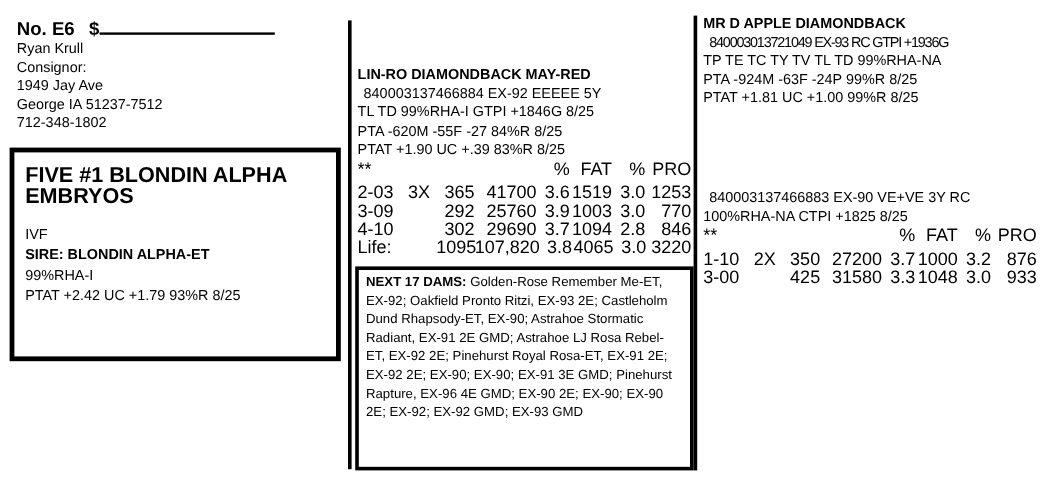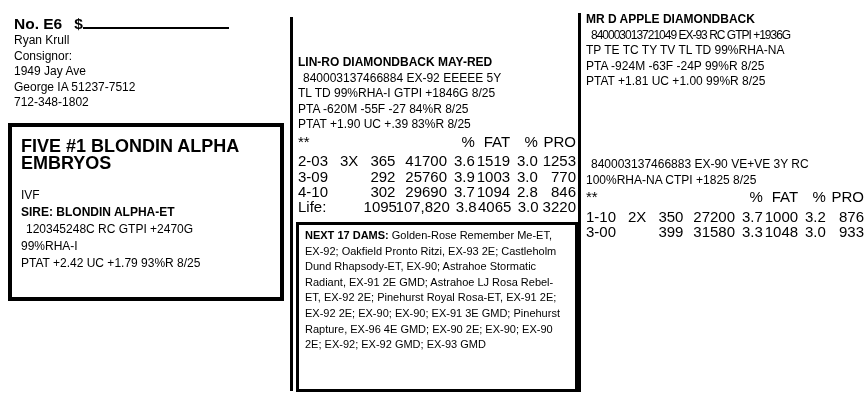--- a/index.html
+++ b/index.html
@@ -76,7 +76,6 @@
   <div class="body">
     <div class="line">IVF</div>
     <div class="line bold">SIRE: BLONDIN ALPHA-ET</div>
-    <div class="line indent">120345248C RC GTPI +2470G</div>
     <div class="line">99%RHA-I</div>
     <div class="line">PTAT +2.42 UC +1.79 93%R 8/25</div>
   </div>

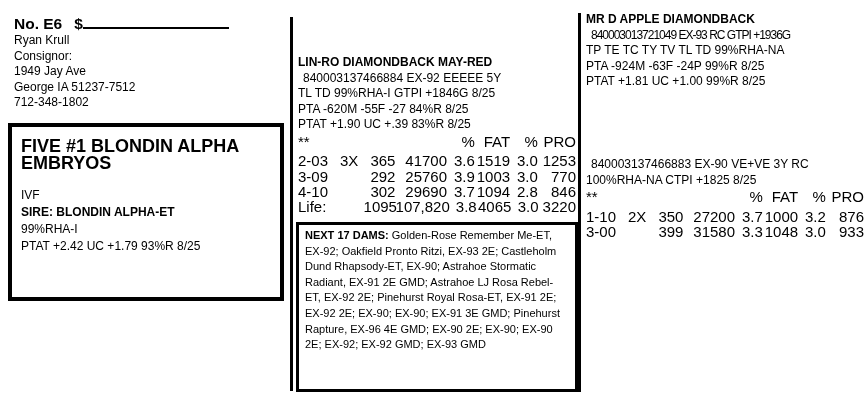--- a/index.html
+++ b/index.html
@@ -117,7 +117,7 @@
   <div class="records">
       <div class="trow header"><span class="tc c0">**</span><span class="tc c1"></span><span class="tc c2"></span><span class="tc c3"></span><span class="tc c4">%</span><span class="tc c5">FAT</span><span class="tc c6">%</span><span class="tc c7">PRO</span></div>
       <div class="trow"><span class="tc c0">1-10</span><span class="tc c1">2X</span><span class="tc c2">350</span><span class="tc c3">27200</span><span class="tc c4">3.7</span><span class="tc c5">1000</span><span class="tc c6">3.2</span><span class="tc c7">876</span></div>
-      <div class="trow"><span class="tc c0">3-00</span><span class="tc c1"></span><span class="tc c2">399</span><span class="tc c3">31580</span><span class="tc c4">3.3</span><span class="tc c5">1048</span><span class="tc c6">3.0</span><span class="tc c7">933</span></div>
+      <div class="trow"><span class="tc c0">3-00</span><span class="tc c1"></span><span class="tc c2">425</span><span class="tc c3">31580</span><span class="tc c4">3.3</span><span class="tc c5">1048</span><span class="tc c6">3.0</span><span class="tc c7">933</span></div>
     </div>
 </div>
 

